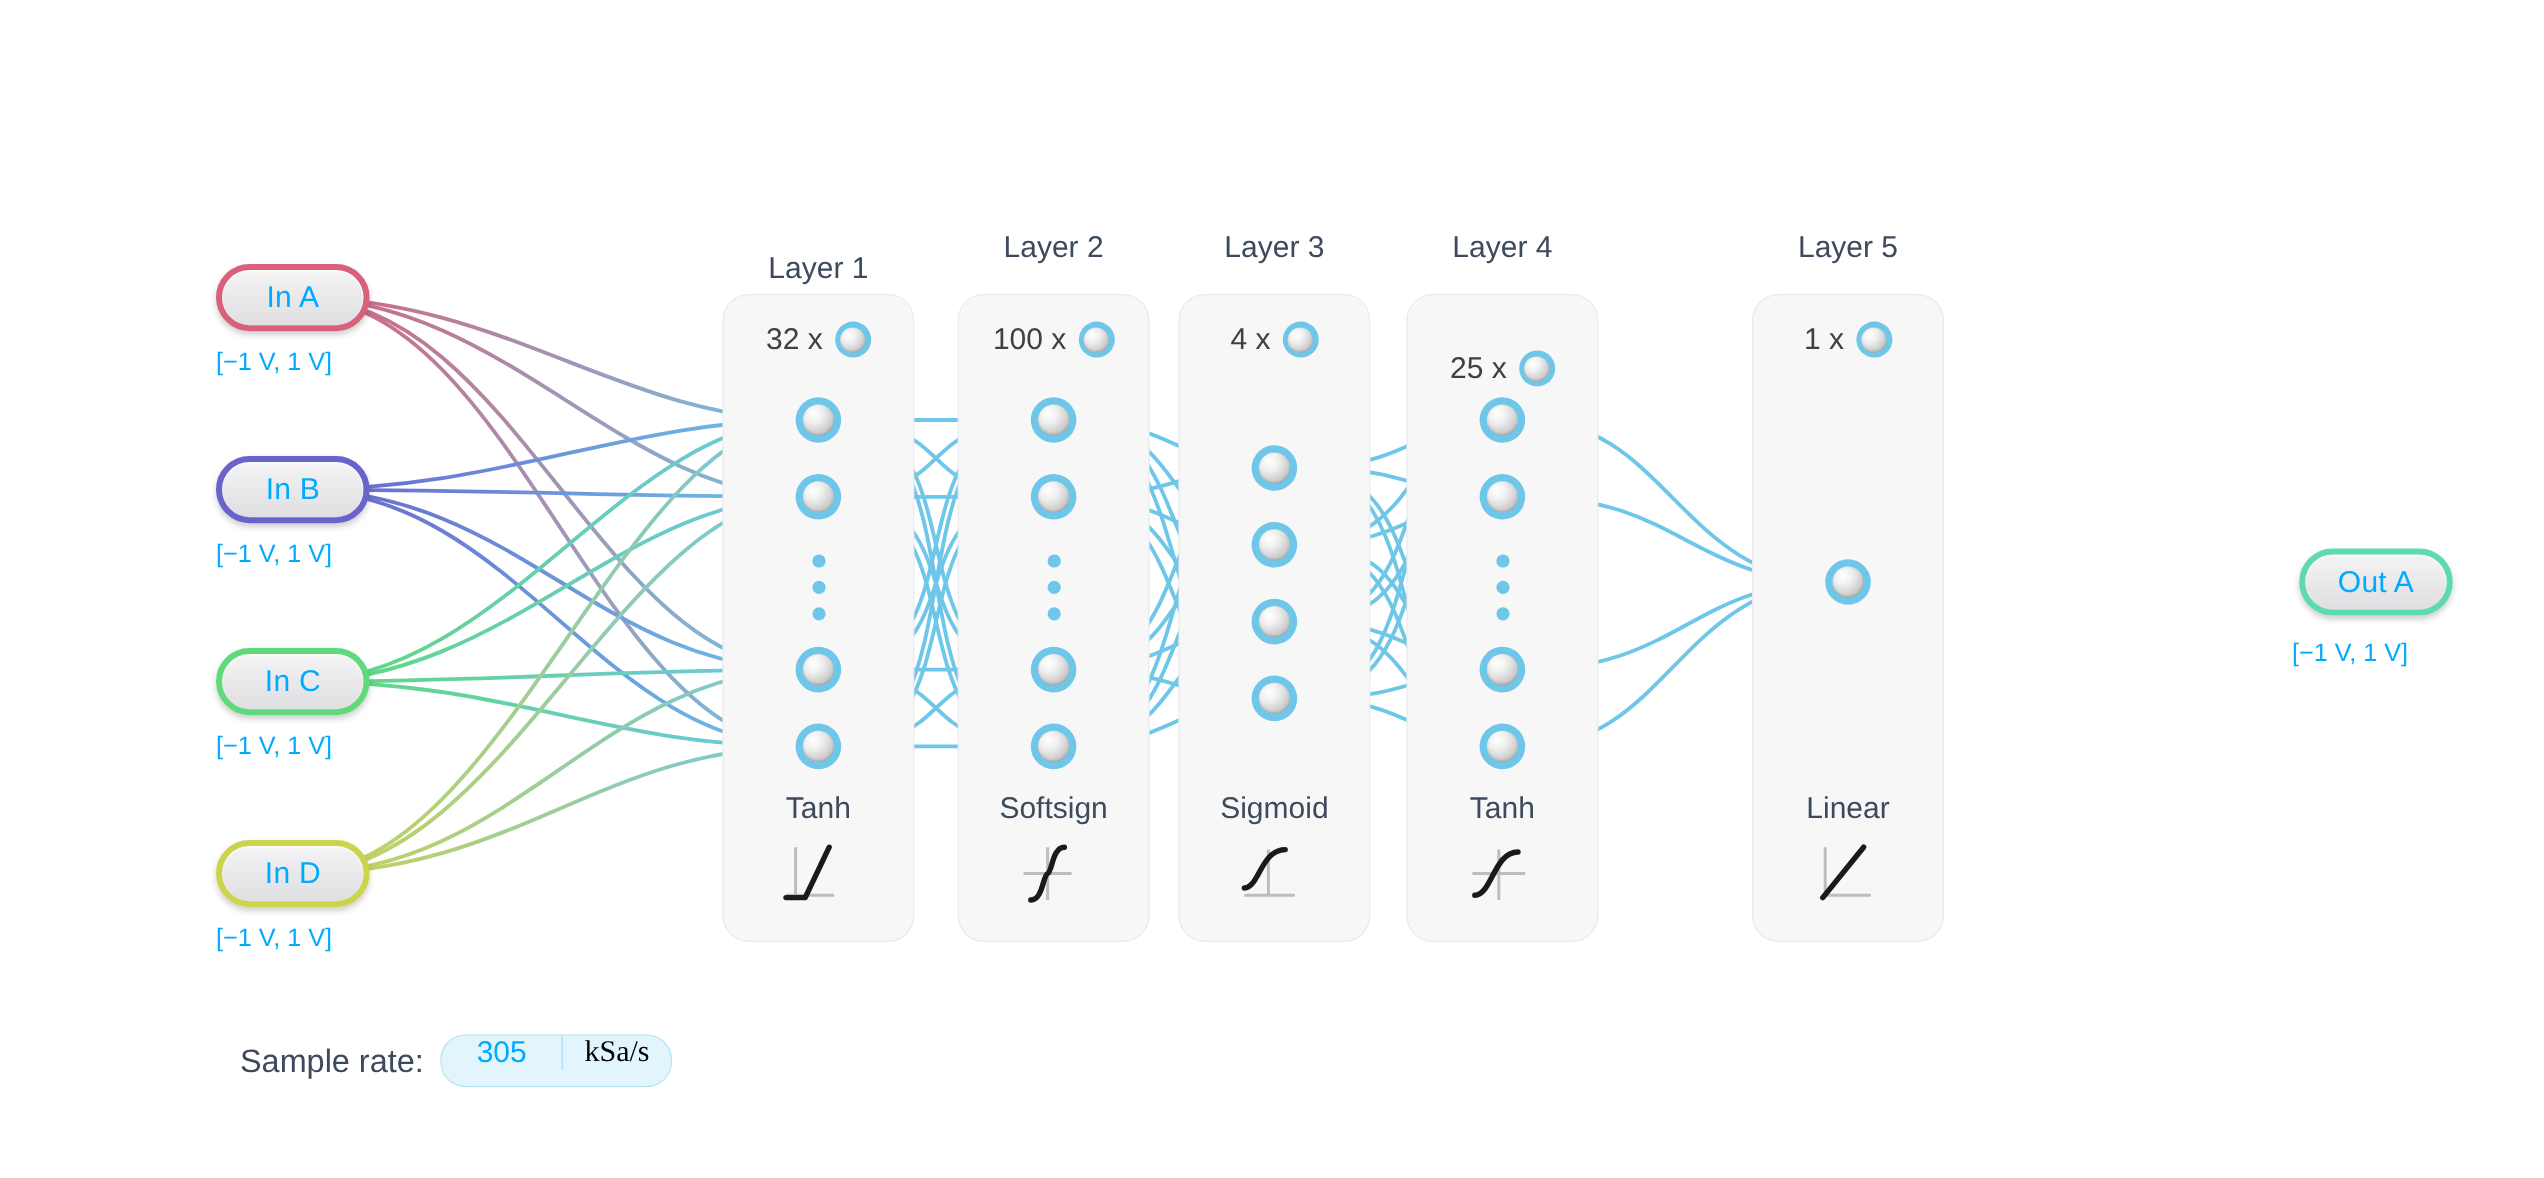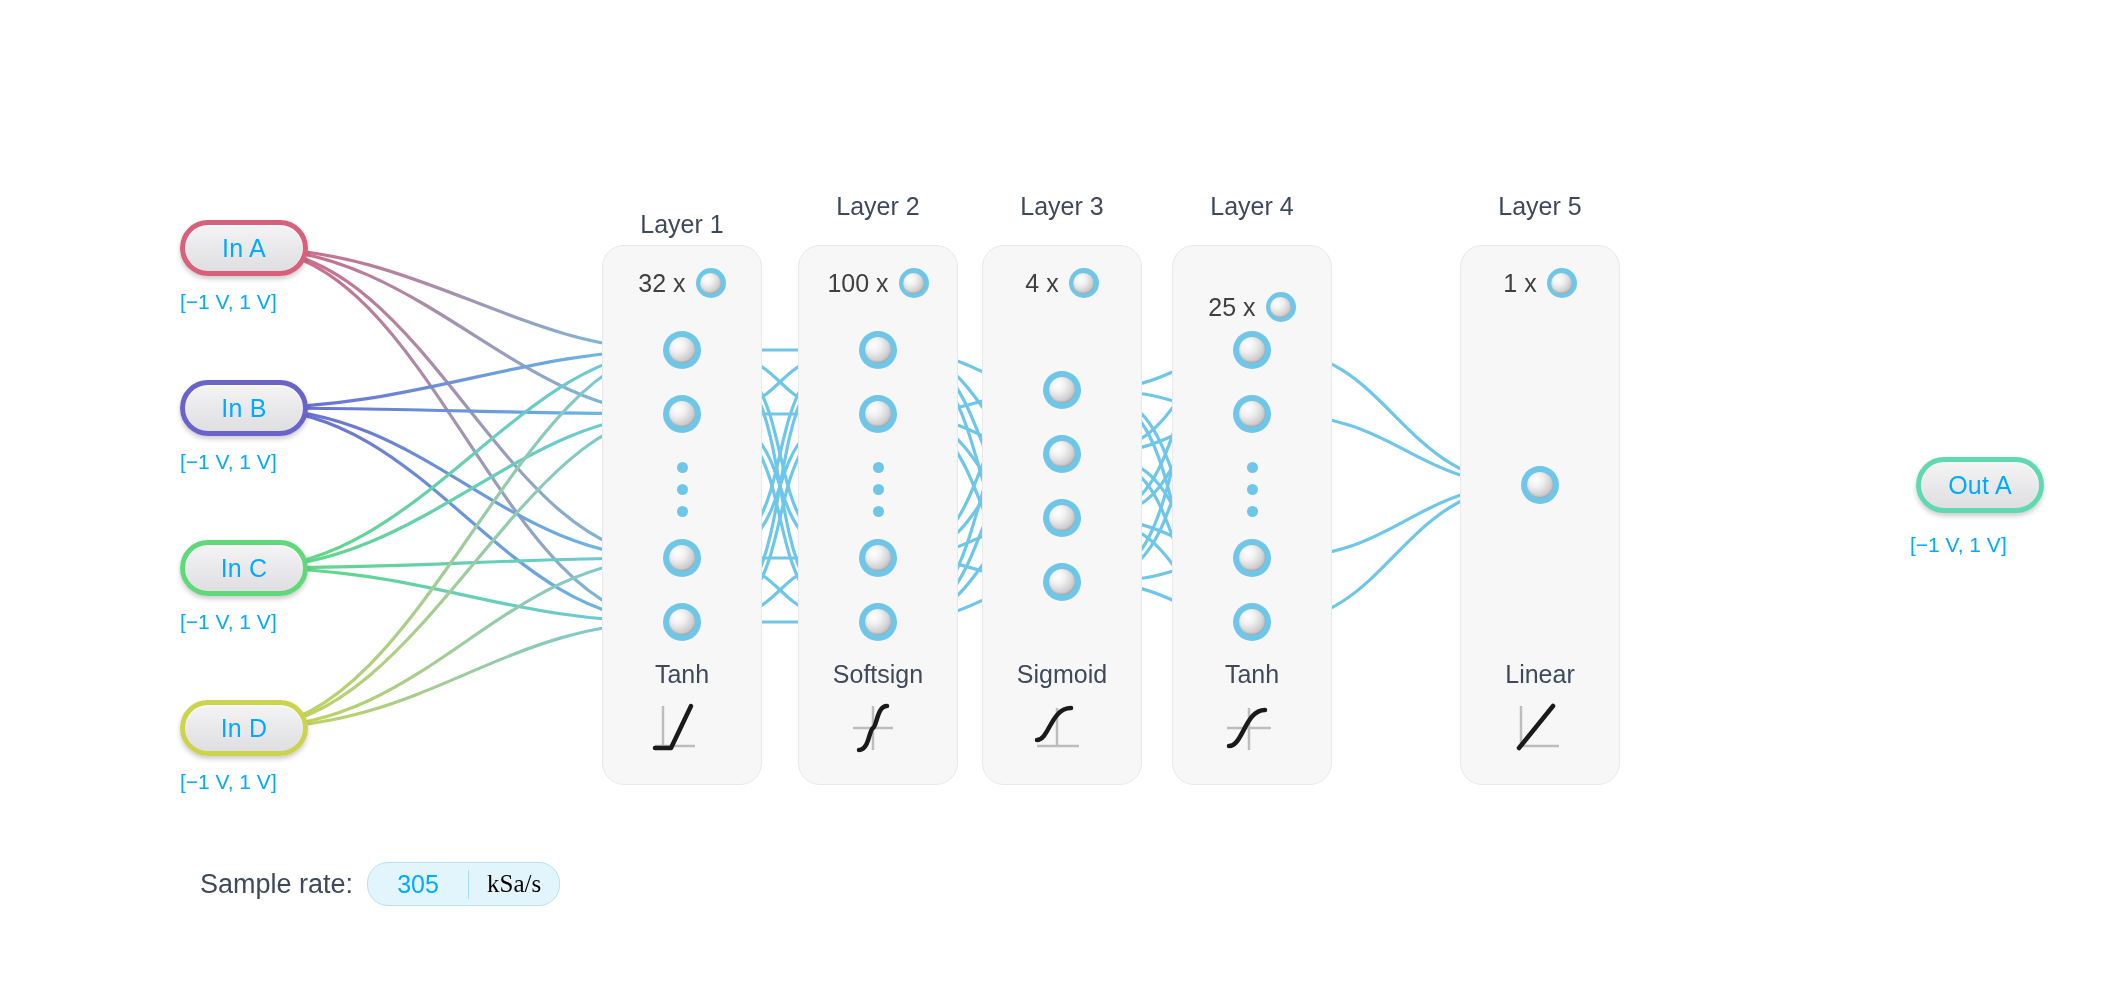--- a/index.html
+++ b/index.html
@@ -160,7 +160,7 @@
   }
   #sample-rate-pill {
     display: flex;
-    align-items: center;
+    align-items: flex-start;
     height: 42px;
     border-radius: 21px;
     background: #e3f5fc;

